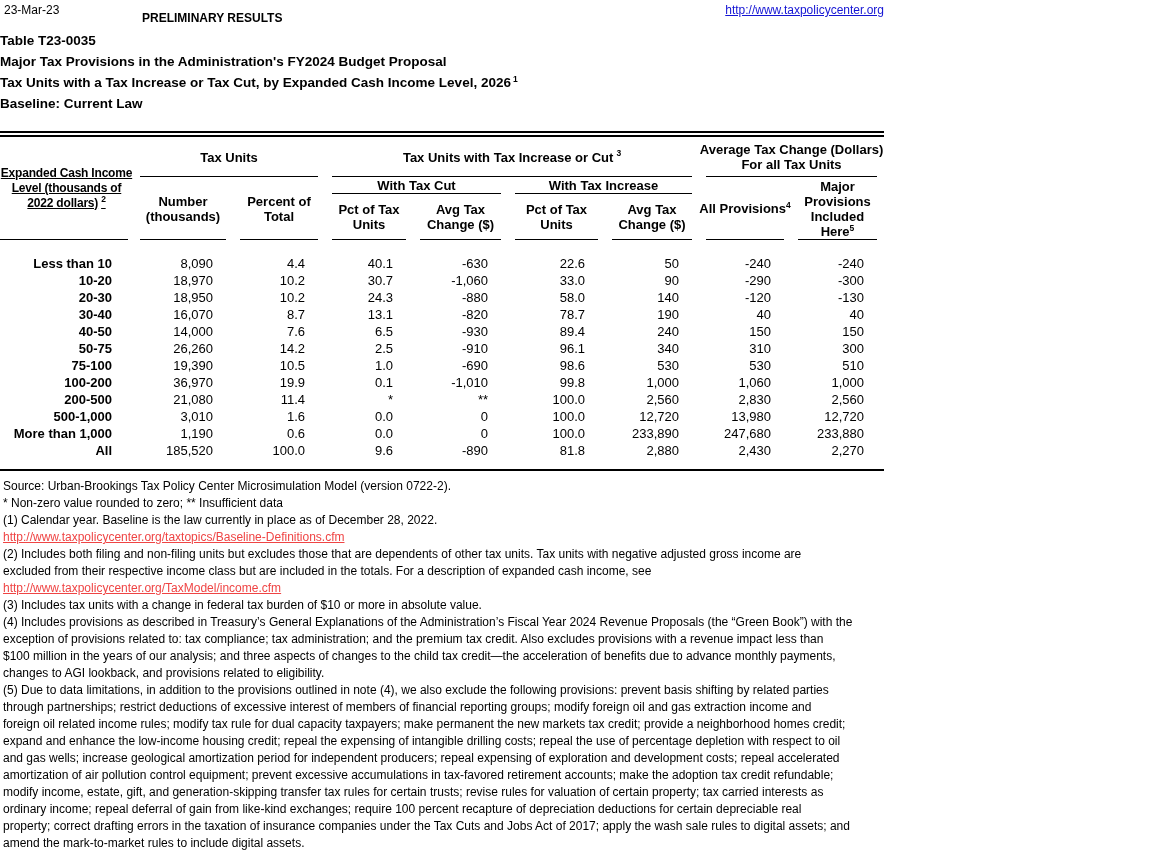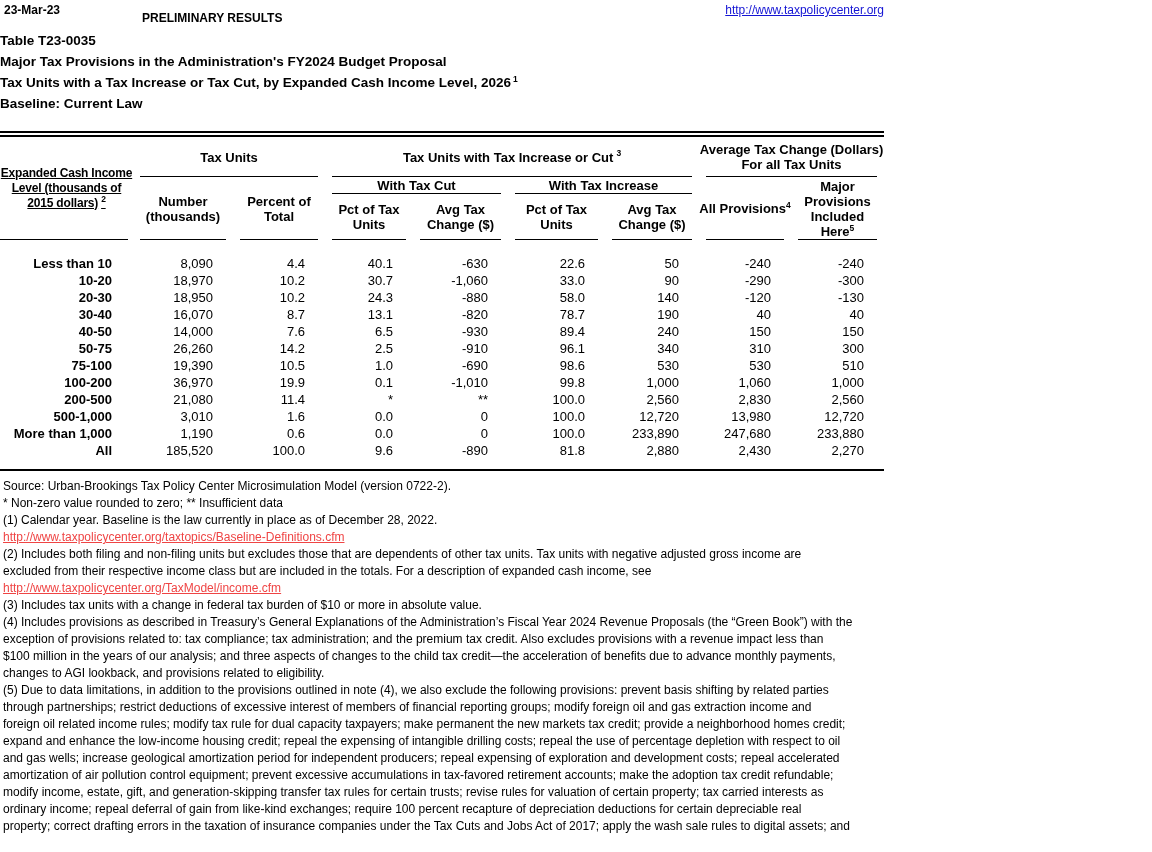--- a/index.html
+++ b/index.html
@@ -8,7 +8,7 @@
 
   
   .topbar { position:absolute; top:3px; left:0; width:884px; height:16px; font-size:12px; }
-  .topbar .date { position:absolute; left:4px; top:0;font-weight:bold; }
+  .topbar .date { position:absolute; left:4px; top:0; }
   .topbar .status { position:absolute; left:142px; top:8px; font-weight:bold; }
   .topbar .site-link { position:absolute; right:0; top:0; color:#1414d4; text-decoration:underline; cursor:pointer; }
 

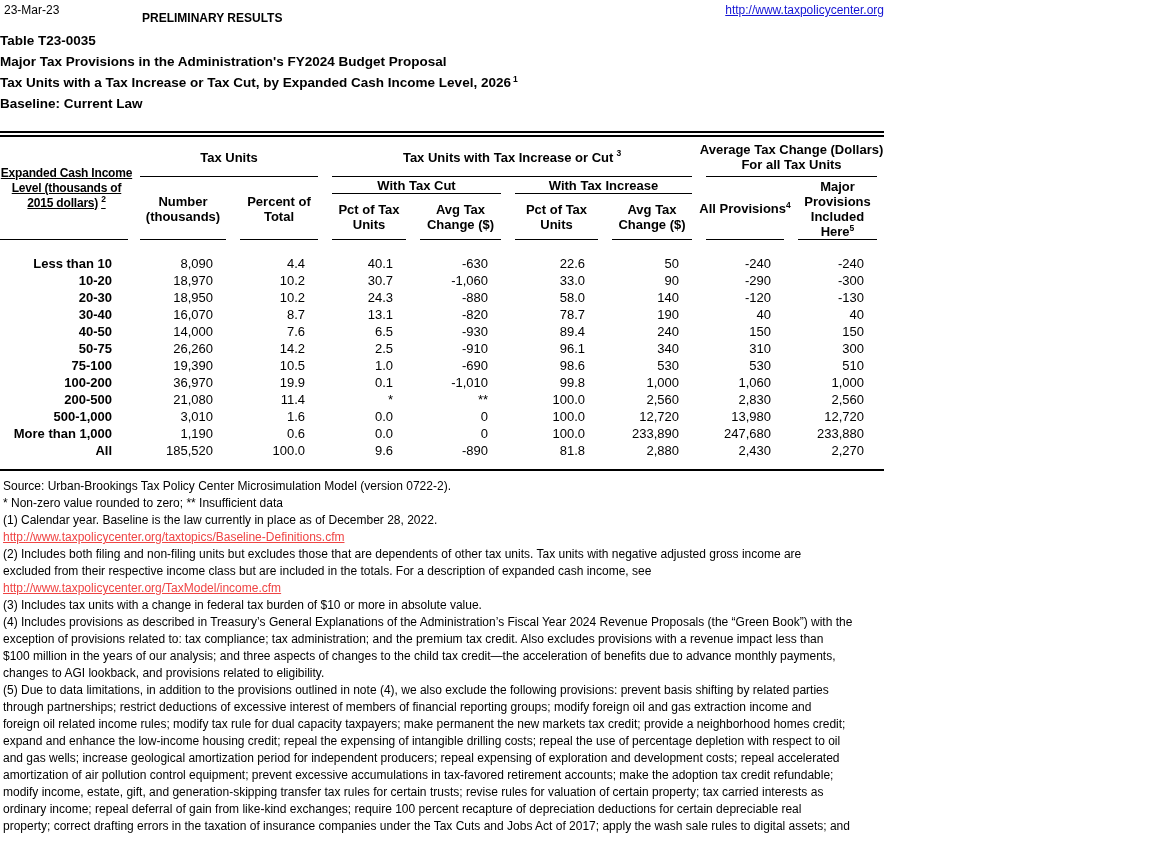--- a/index.html
+++ b/index.html
@@ -78,7 +78,7 @@
           <th class="stub u-full" rowspan="3">
             <div>Expanded Cash Income</div>
             <div>Level (thousands of</div>
-            <div><span>2015 dollars)</span><sup class="gap">2</sup></div>
+            <div><span>2022 dollars)</span><sup class="gap">2</sup></div>
           </th>
           <th class="u" colspan="2"><span>Tax Units</span></th>
           <th class="u" colspan="4"><span>Tax Units with Tax Increase or Cut</span><sup class="gap">3</sup></th>

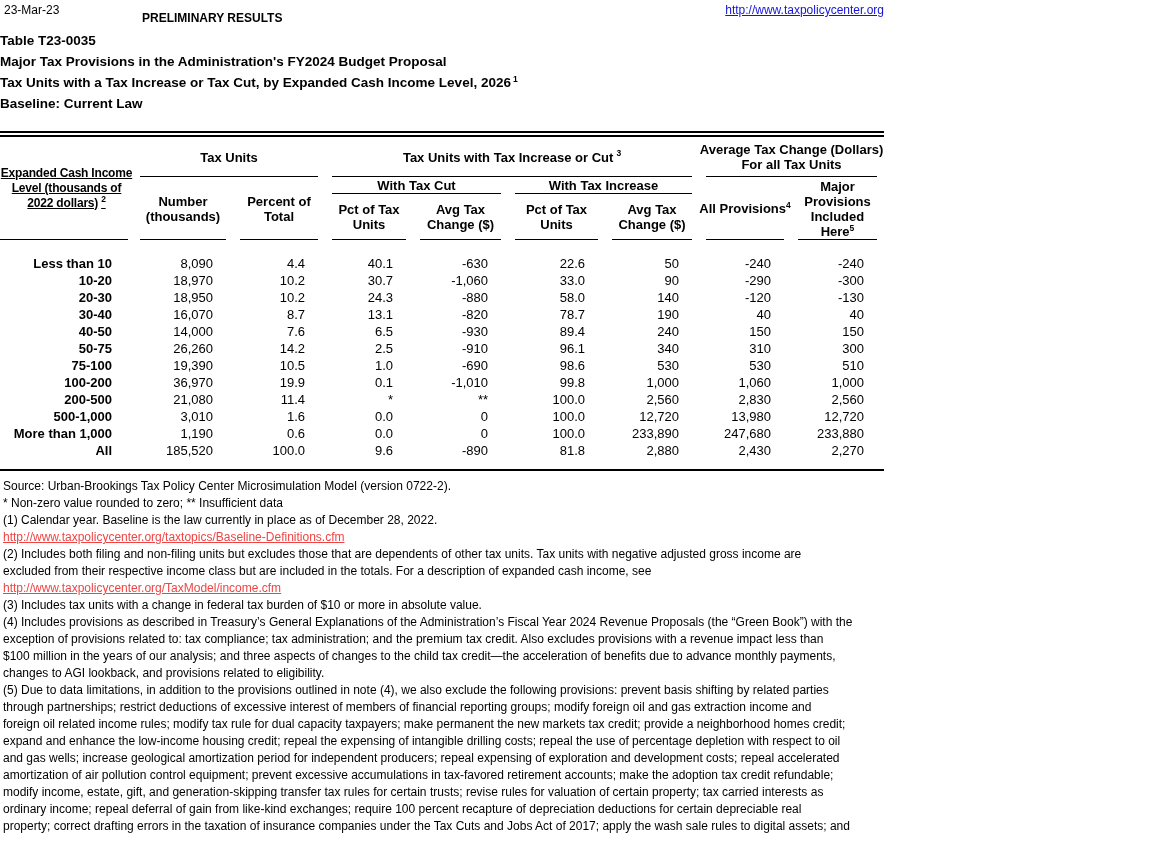--- a/index.html
+++ b/index.html
@@ -286,6 +286,7 @@
       <div>modify income, estate, gift, and generation-skipping transfer tax rules for certain trusts; revise rules for valuation of certain property; tax carried interests as</div>
       <div>ordinary income; repeal deferral of gain from like-kind exchanges; require 100 percent recapture of depreciation deductions for certain depreciable real</div>
       <div>property; correct drafting errors in the taxation of insurance companies under the Tax Cuts and Jobs Act of 2017; apply the wash sale rules to digital assets; and</div>
+      <div>amend the mark-to-market rules to include digital assets.</div>
     </div>
 
 </div>

